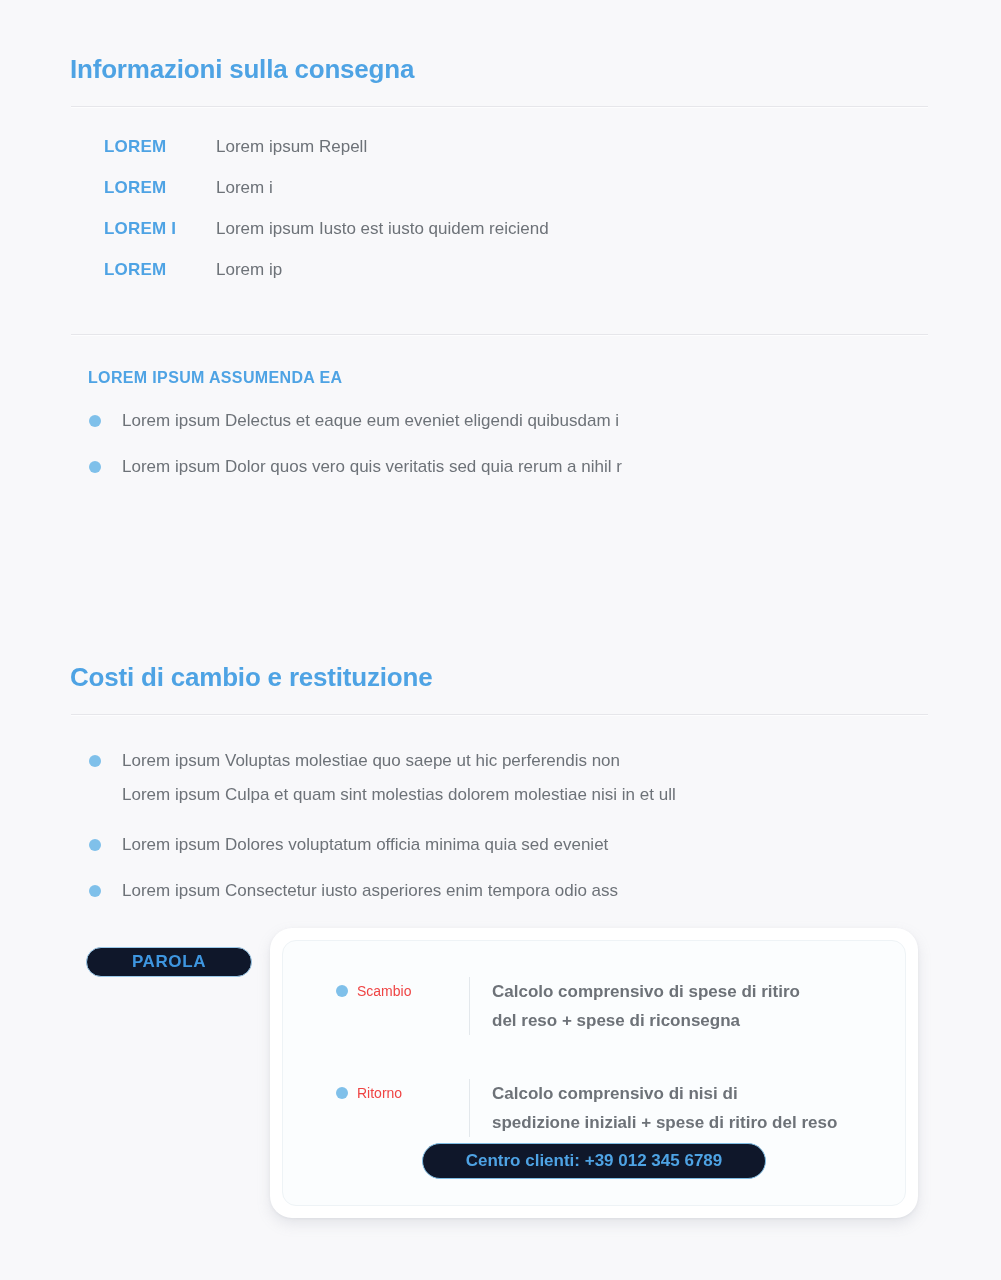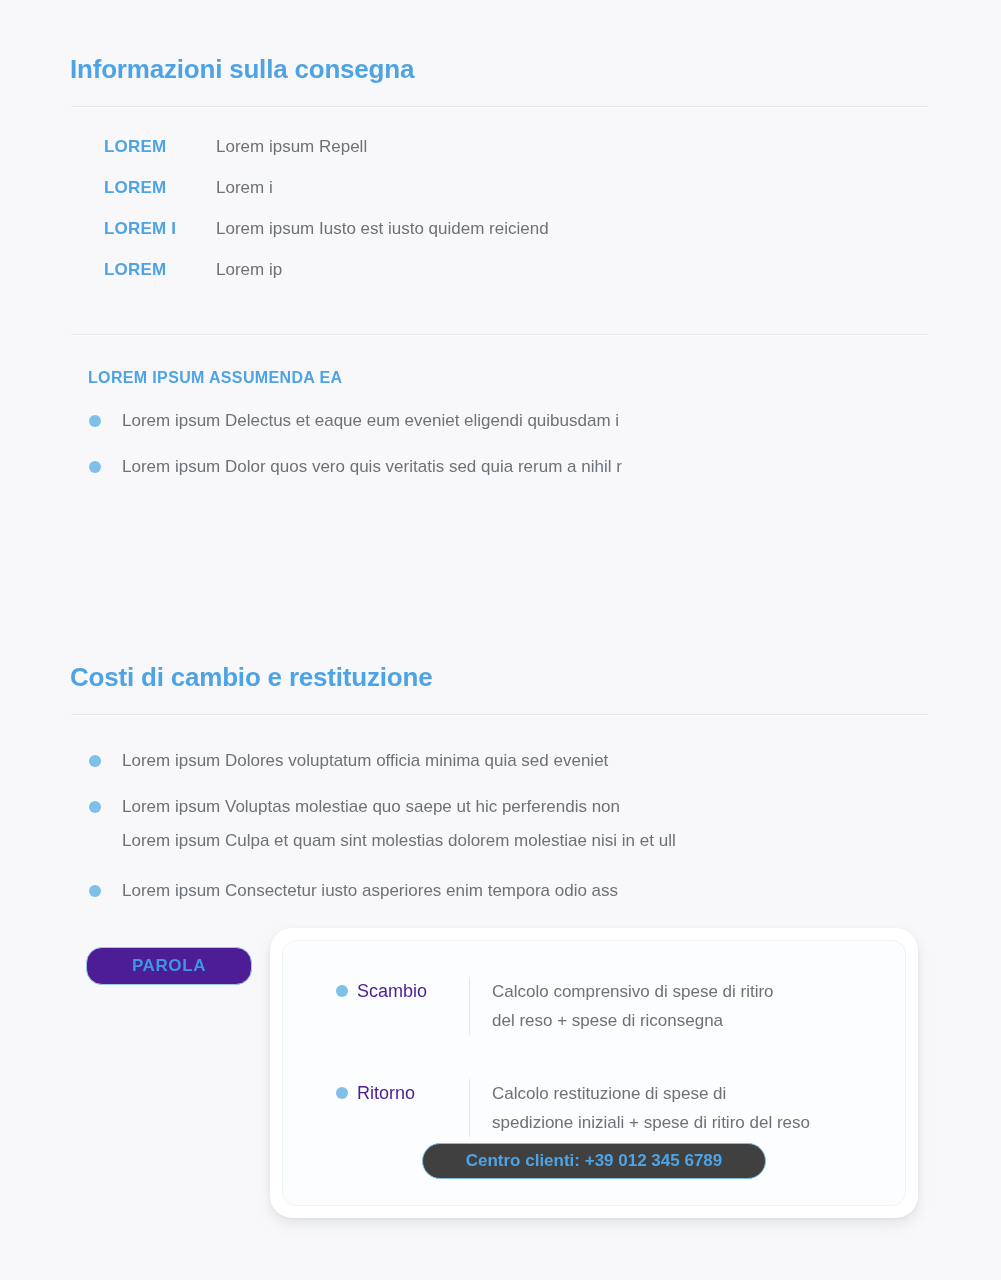--- a/index.html
+++ b/index.html
@@ -286,13 +286,13 @@
 
       <li class="bullet-item">
         <span class="dot"></span>
-        <span>Lorem ipsum Dolores voluptatum officia minima quia sed eveniet</span>
-      </li>
-
-      <li class="bullet-item">
-        <span class="dot"></span>
         <span>Lorem ipsum Voluptas molestiae quo saepe ut hic perferendis non</span>
         <span class="sub-line">Lorem ipsum Culpa et quam sint molestias dolorem molestiae nisi in et ull</span>
+      </li>
+
+      <li class="bullet-item">
+        <span class="dot"></span>
+        <span>Lorem ipsum Dolores voluptatum officia minima quia sed eveniet</span>
       </li>
 
       <li class="bullet-item">

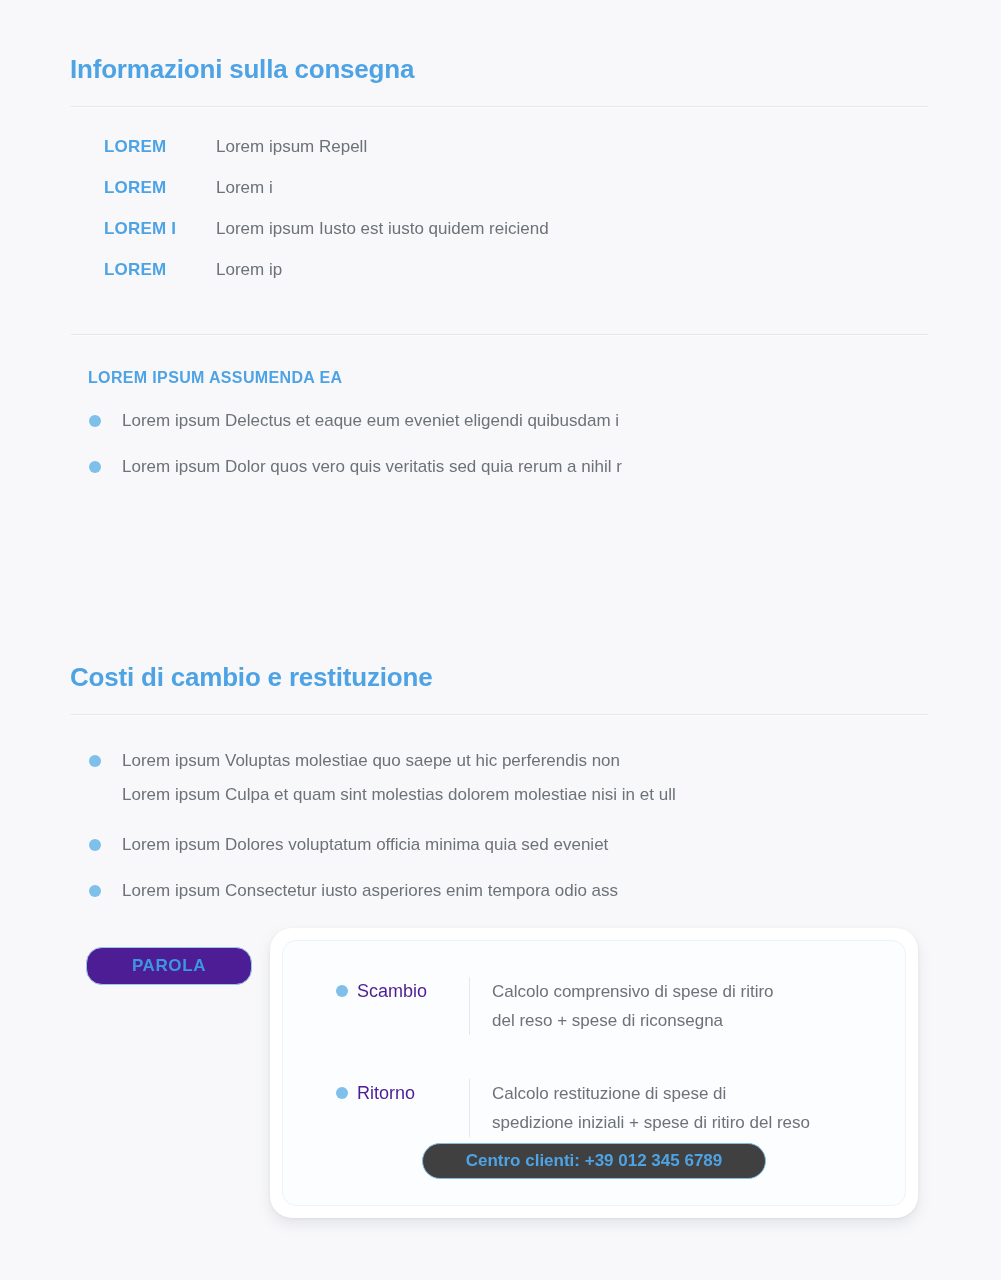--- a/index.html
+++ b/index.html
@@ -121,10 +121,10 @@
     left: 86px;
     top: 947px;
     width: 166px;
-    height: 38px;
+    height: 30px;
     border: 1.5px solid #9bc9e9;
     border-radius: 16px;
-    background: #4c1d95;
+    background: #0f172a;
     display: flex;
     align-items: center;
     justify-content: center;

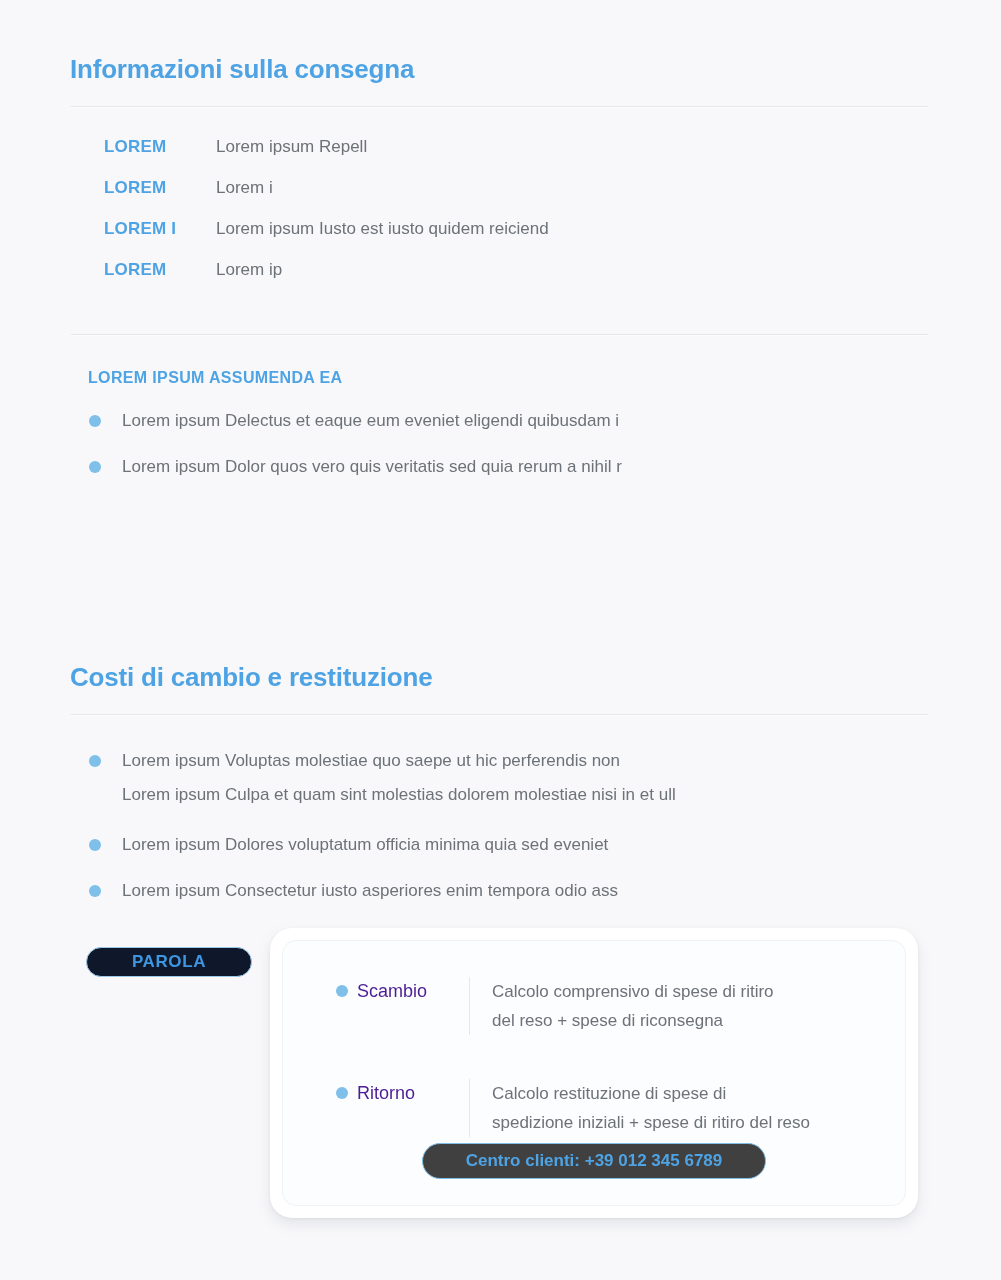--- a/index.html
+++ b/index.html
@@ -174,8 +174,8 @@
     width: 140px;
     padding-left: 28px;
     box-sizing: border-box;
-    font-size: 18px;
-    color: #4c1d95;
+    font-size: 14px;
+    color: #ef4444;
     line-height: 28px;
   }
   .card-row-key .dot {

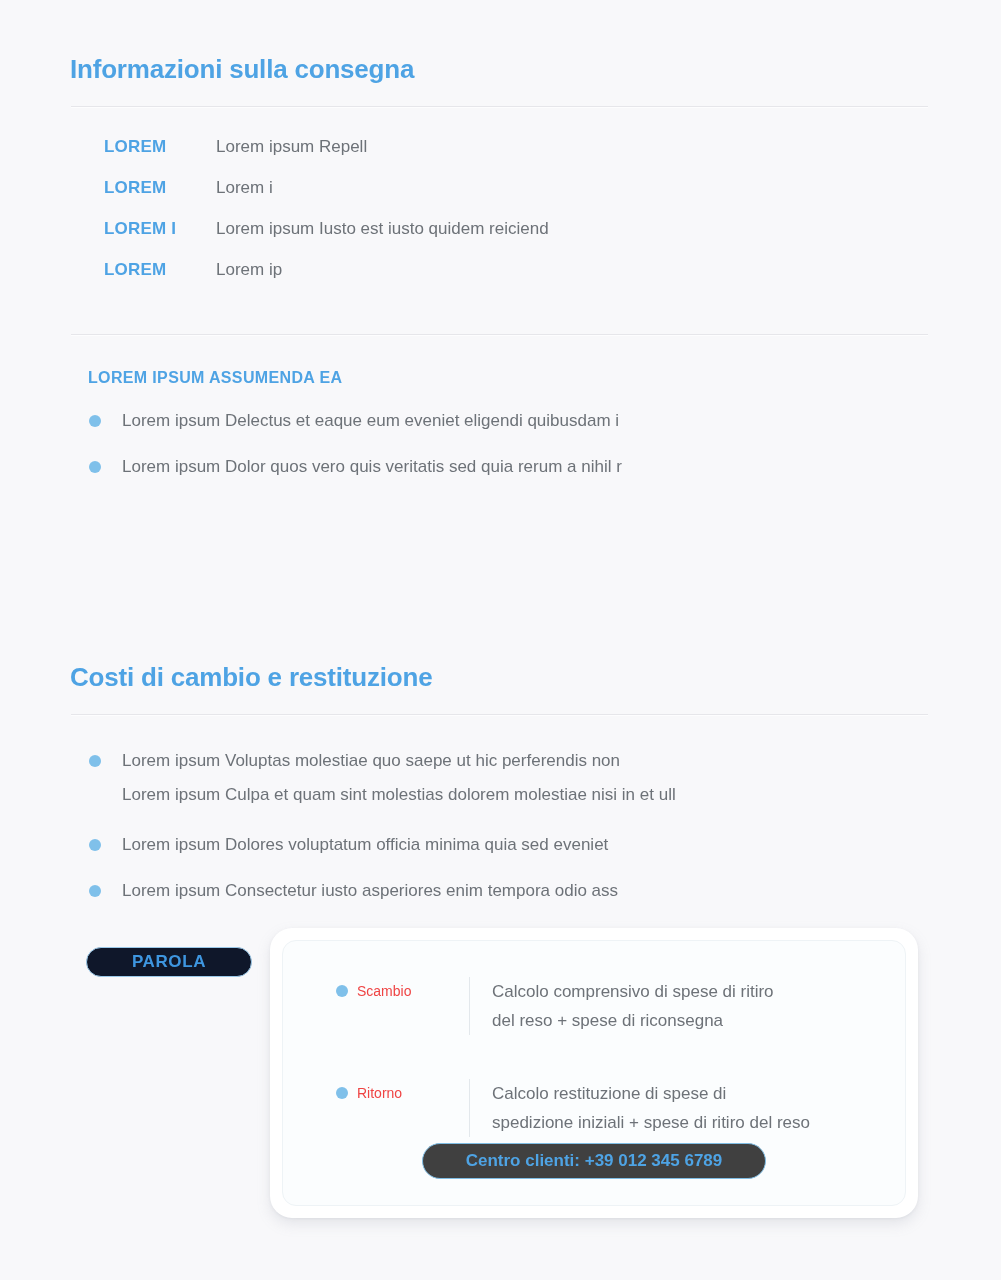--- a/index.html
+++ b/index.html
@@ -199,6 +199,7 @@
     font-size: 17px;
     color: #6d7278;
     line-height: 29px;
+    font-weight: bold;
   }
   .card-row-val .line2 { display: block; }
 

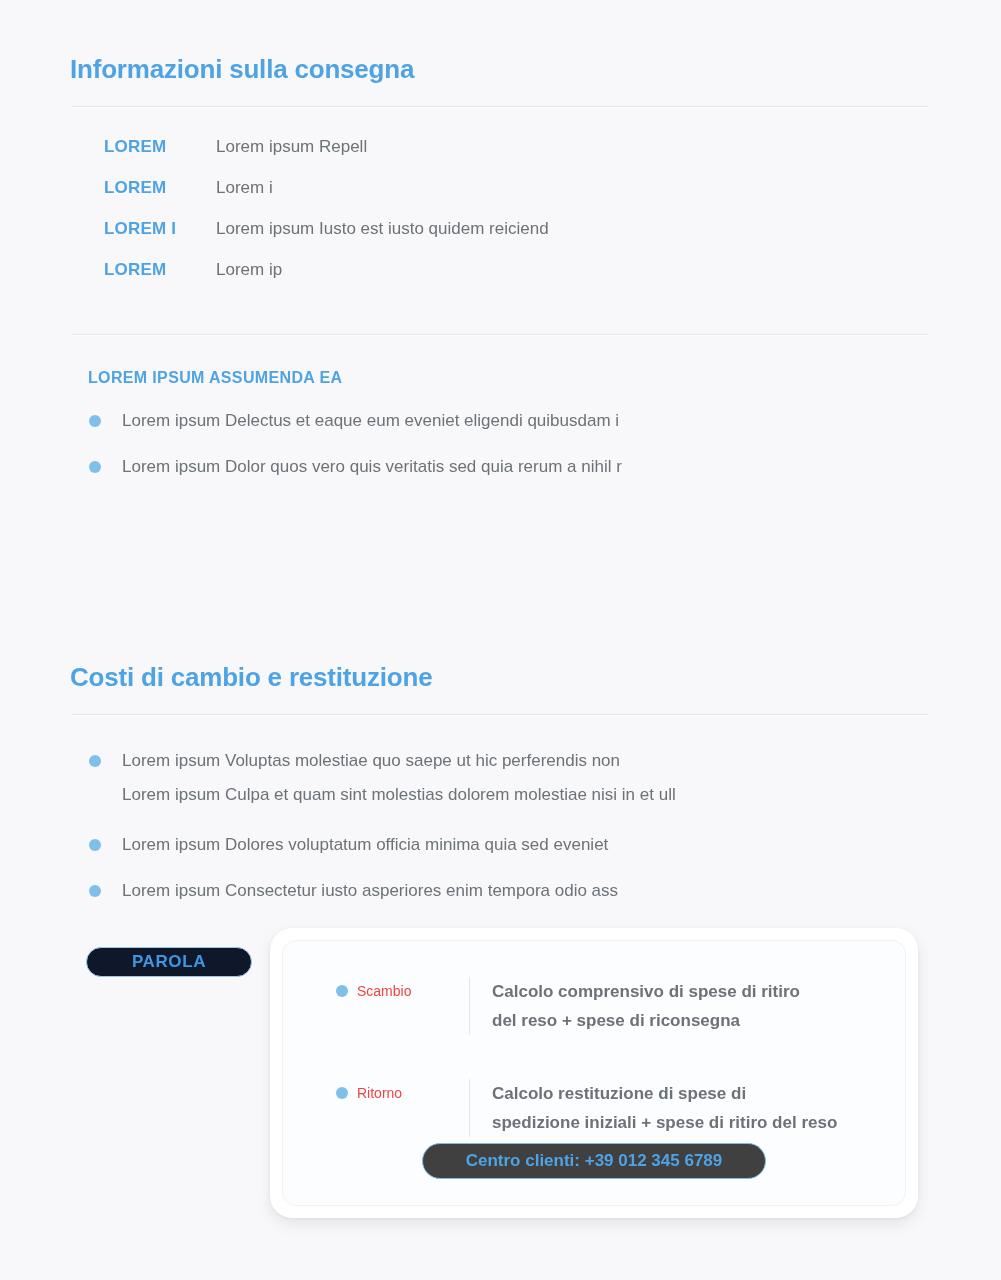--- a/index.html
+++ b/index.html
@@ -329,7 +329,7 @@
         </div>
         <div class="card-row-divider"></div>
         <div class="card-row-val">
-          <span>Calcolo restituzione di spese di</span>
+          <span>Calcolo comprensivo di nisi di</span>
           <span class="line2">spedizione iniziali + spese di ritiro del reso</span>
         </div>
       </div>

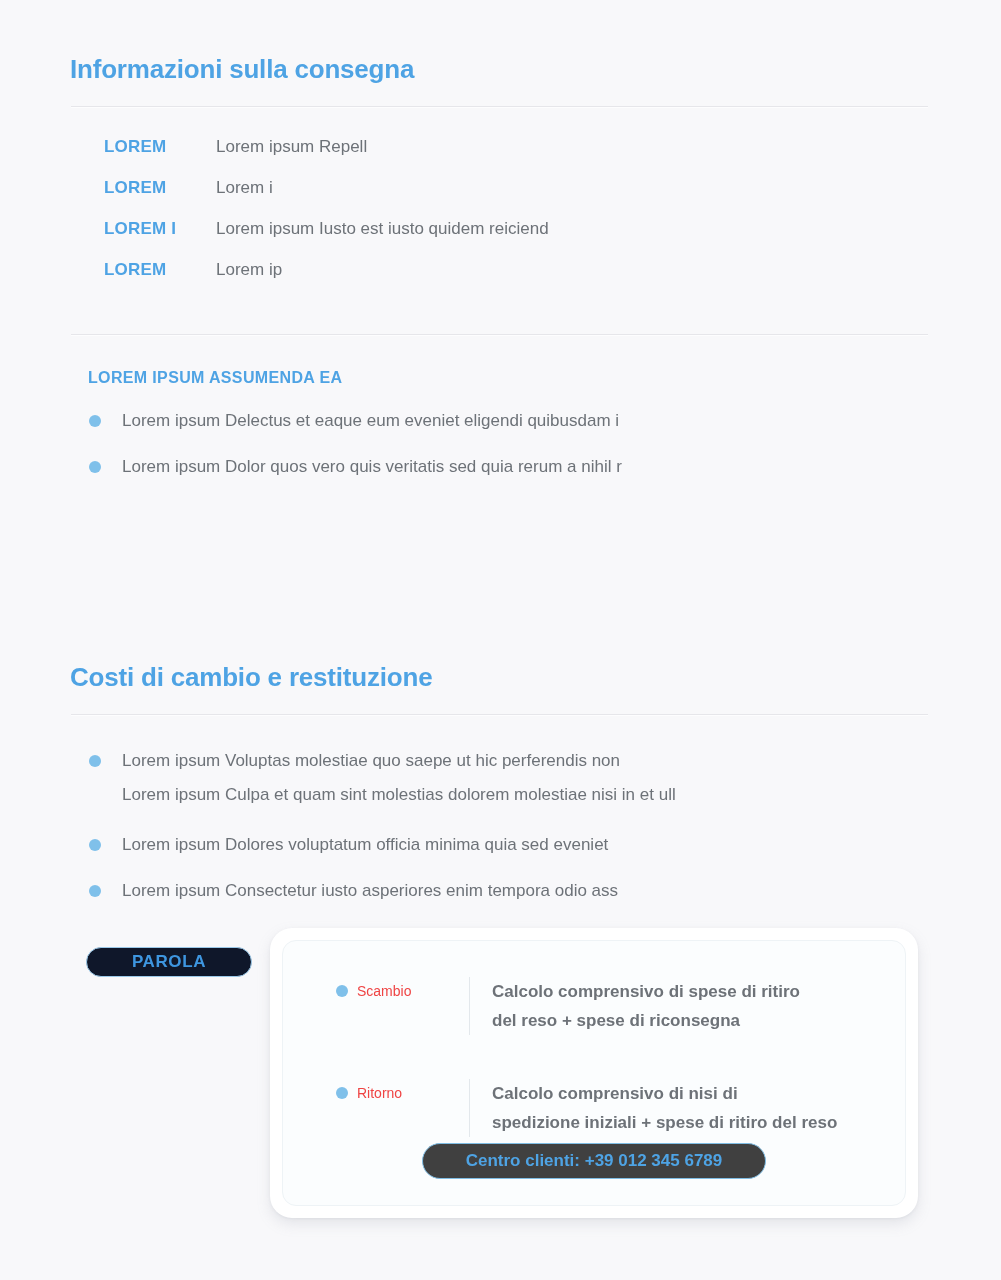--- a/index.html
+++ b/index.html
@@ -213,7 +213,7 @@
     padding: 0 24px;
     border: 1.5px solid #7fbde4;
     border-radius: 19px;
-    background: #404040;
+    background: #0f172a;
     display: flex;
     align-items: center;
     justify-content: center;

